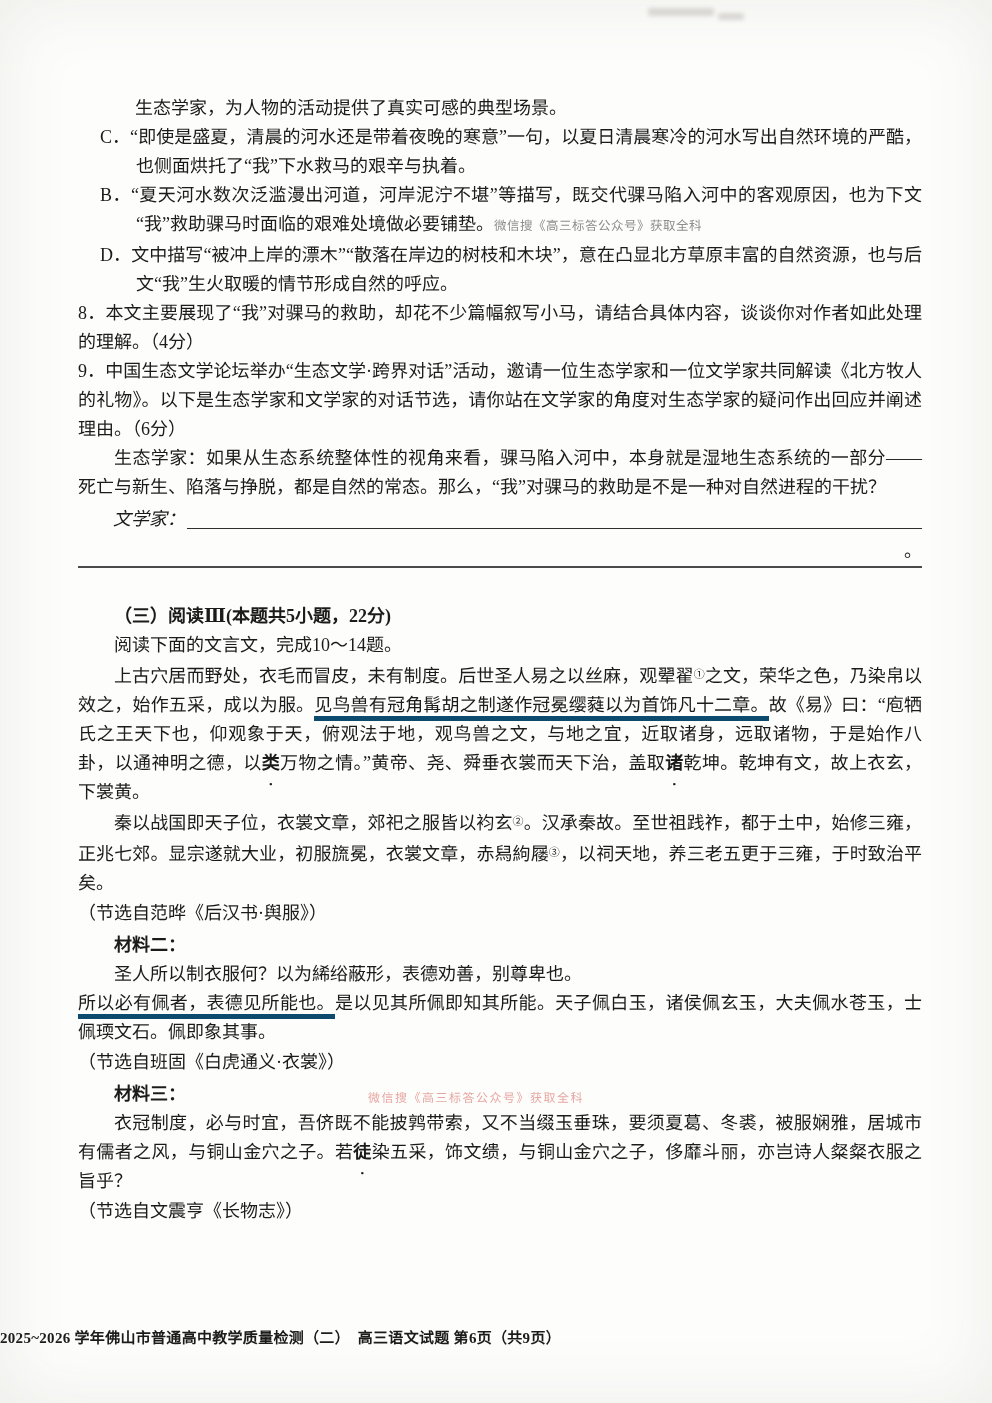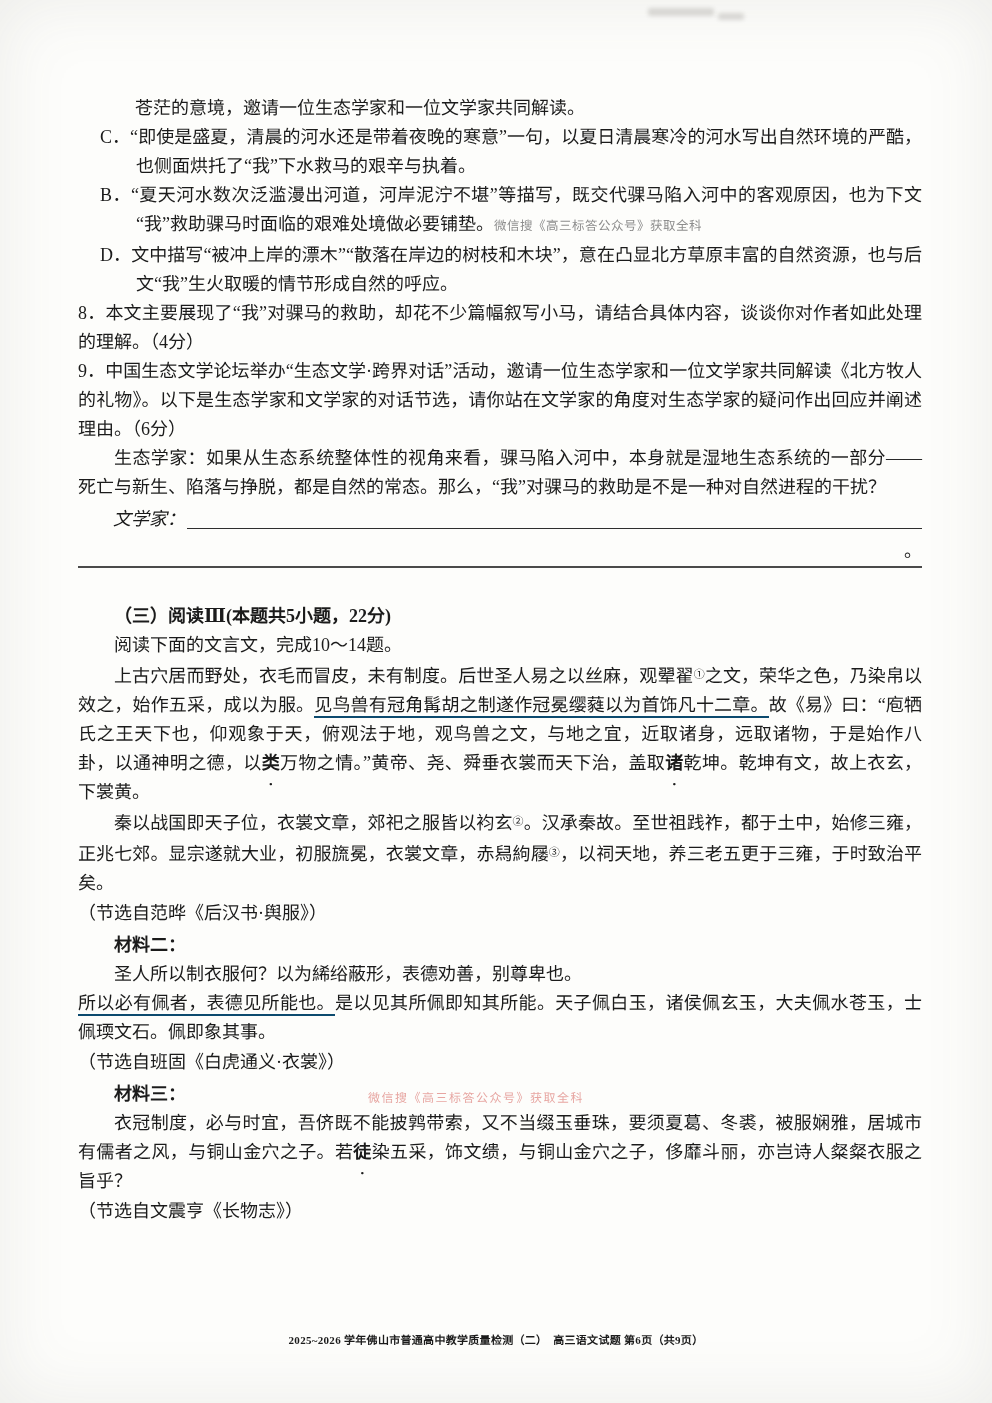--- a/index.html
+++ b/index.html
@@ -52,7 +52,7 @@
 
   <div class="content">
 
-    <p class="cont">苍茫的意境，邀请一位生态学家和一位文学家共同解读。</p>
+    <p class="cont">生态学家，为人物的活动提供了真实可感的典型场景。</p>
 
     <p class="hang"><span>C．</span><span>“即使是盛夏，清晨的河水还是带着夜晚的寒意”一句，以夏日清晨寒冷的河水写出自然环境的严酷，也侧面烘托了“我”下水救马的艰辛与执着。</span></p>
 

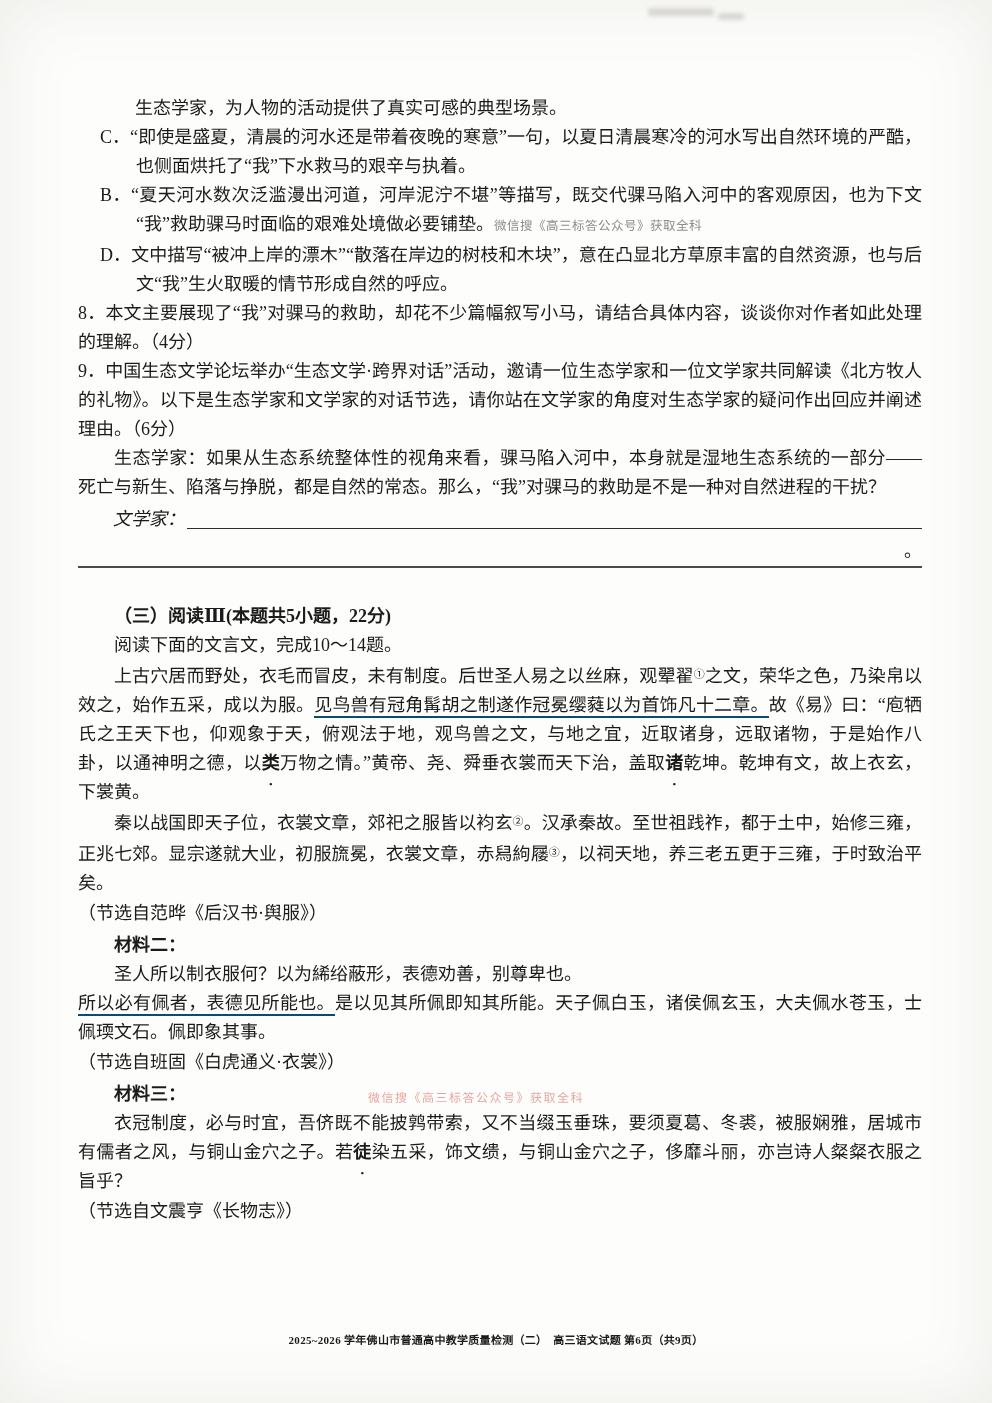--- a/index.html
+++ b/index.html
@@ -21,7 +21,7 @@
   .bold { font-weight:bold; }
   .wm-gray { font-size:12.5px; color:#8d8d8d; letter-spacing:.5px; }
   .note { font-size:11px; vertical-align:4px; }
-  .ul { border-bottom:2px solid #0c4a6e; padding-bottom:1px; }
+  .ul { border-bottom:5px solid #0c4a6e; padding-bottom:1px; }
   .em { font-weight:bold; display:inline-block; position:relative; text-indent:0; }
   .em::after { content:"•"; position:absolute; left:50%; transform:translateX(-50%);
     bottom:-11px; font-size:9px; color:#1b1b1b; line-height:9px; }

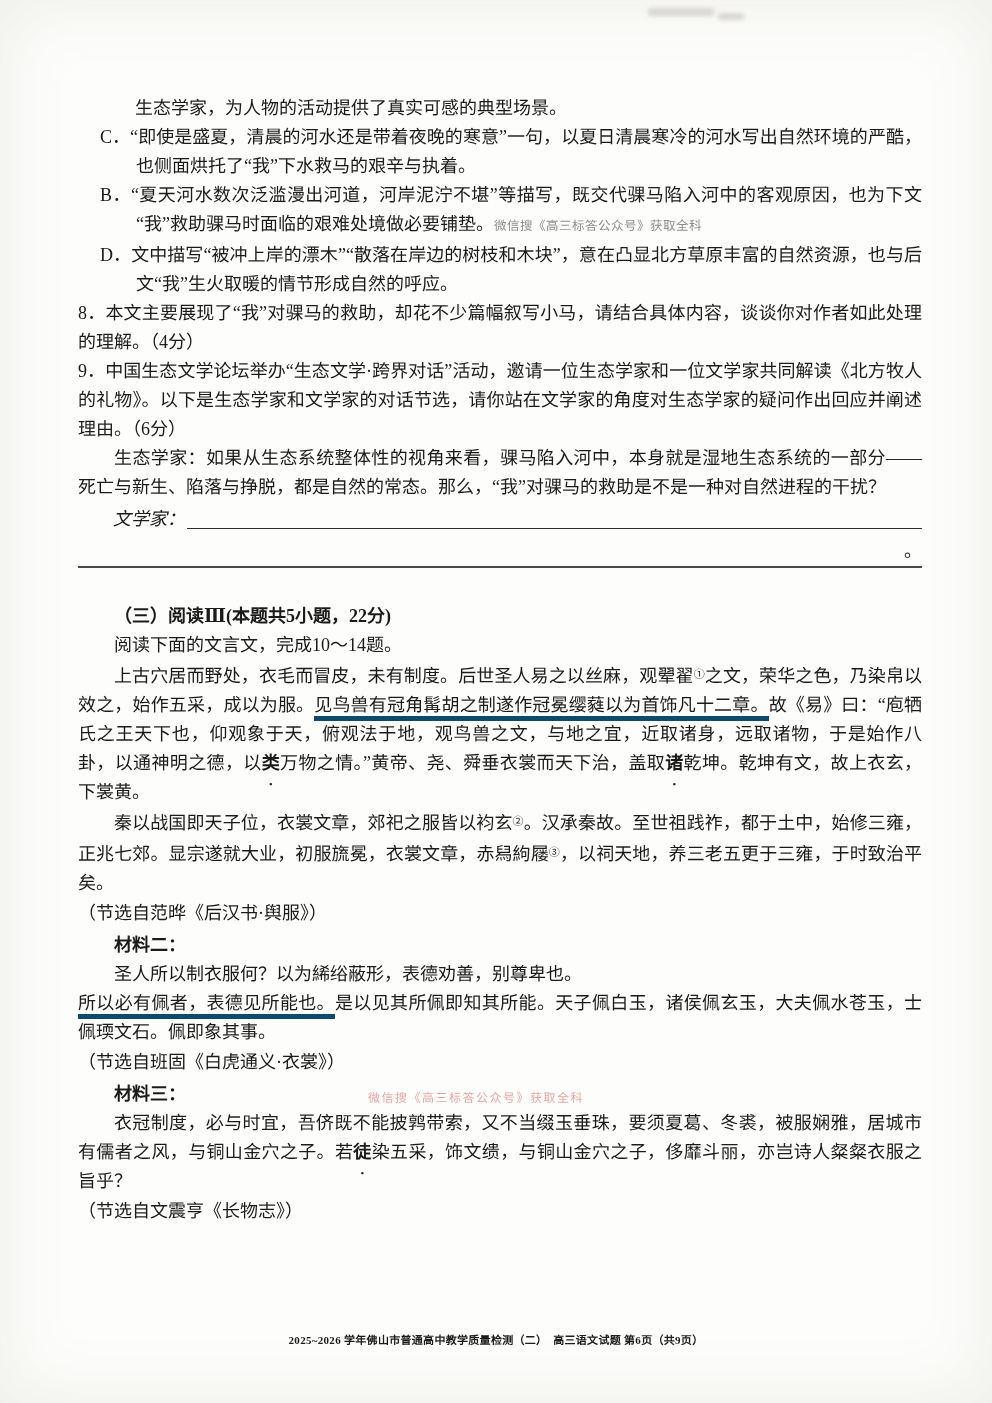--- a/index.html
+++ b/index.html
@@ -39,8 +39,8 @@
   .smudge { position:absolute; background:#97948f; opacity:.32; filter:blur(2px); border-radius:2px; }
   .s1 { left:648px; top:8px; width:66px; height:8px; }
   .s2 { left:718px; top:13px; width:26px; height:7px; }
-  .footer { position:absolute; left:0; right:0; bottom:56px; text-align:center;
-    font-size:11px; font-weight:bold; letter-spacing:.3px; }
+  .footer { position:absolute; left:0; right:0; bottom:56px; text-align:left;
+    font-size:15px; font-weight:bold; letter-spacing:.3px; }
 </style>
 </head>
 <body>

